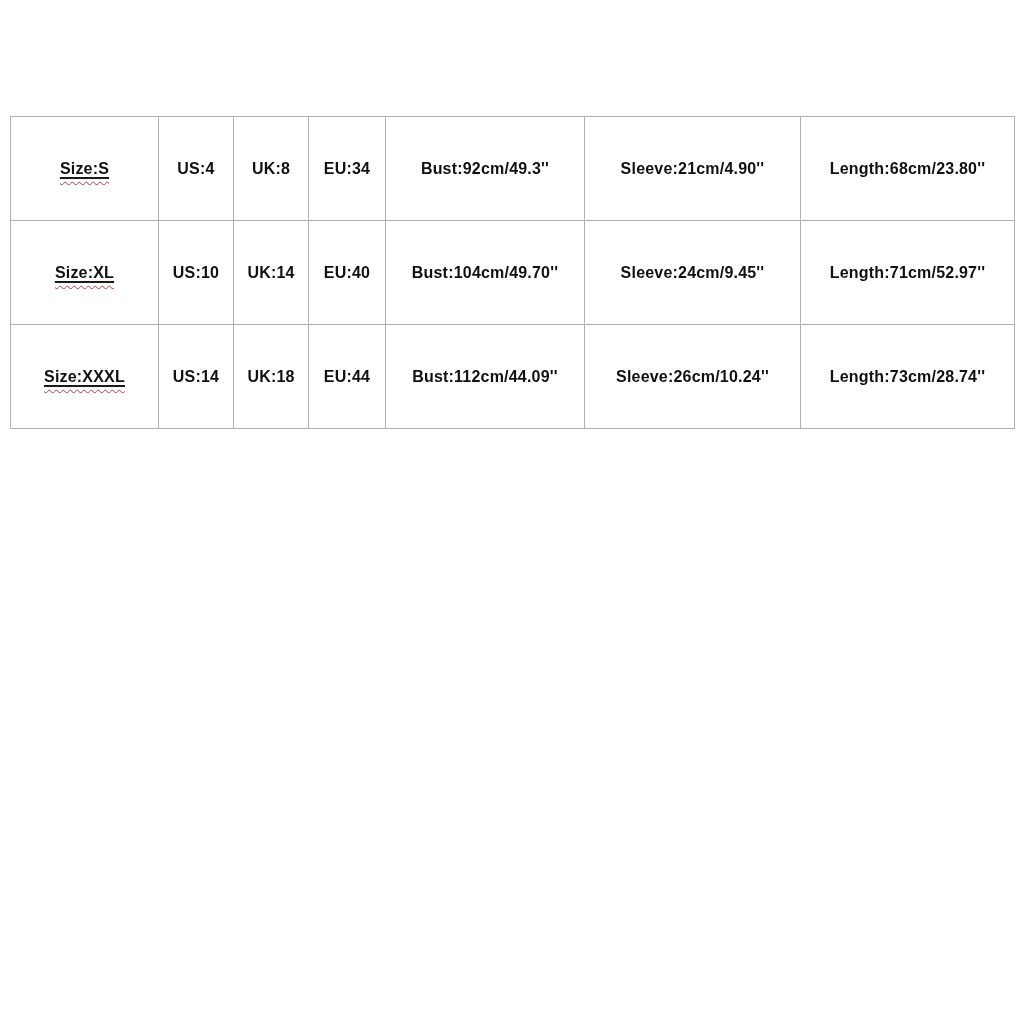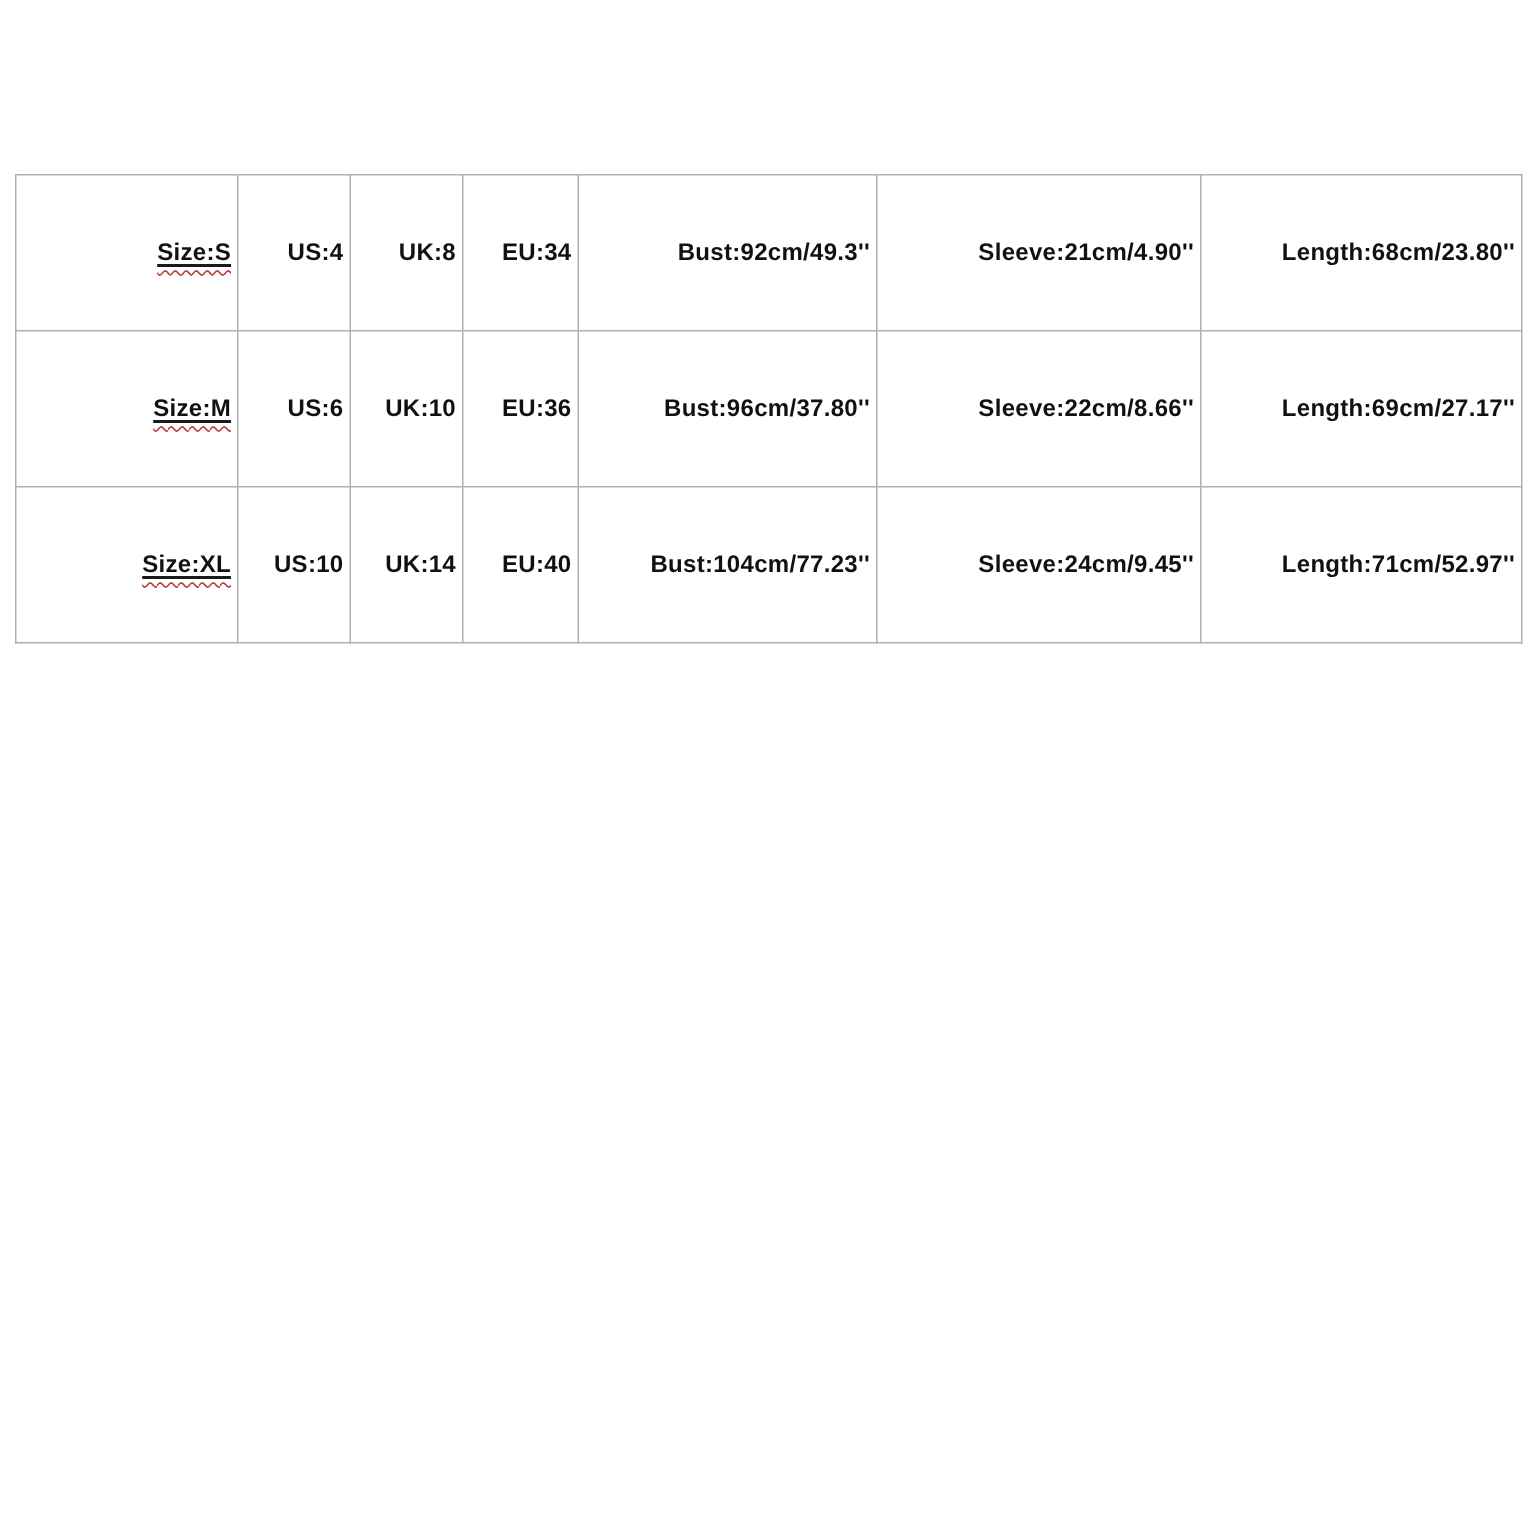--- a/index.html
+++ b/index.html
@@ -30,7 +30,7 @@
   table.size-table td {
     border: 1px solid #b0b0b0;
     height: 103px;
-    text-align: right;
+    text-align: center;
     vertical-align: middle;
     font-weight: bold;
     font-size: 16px;

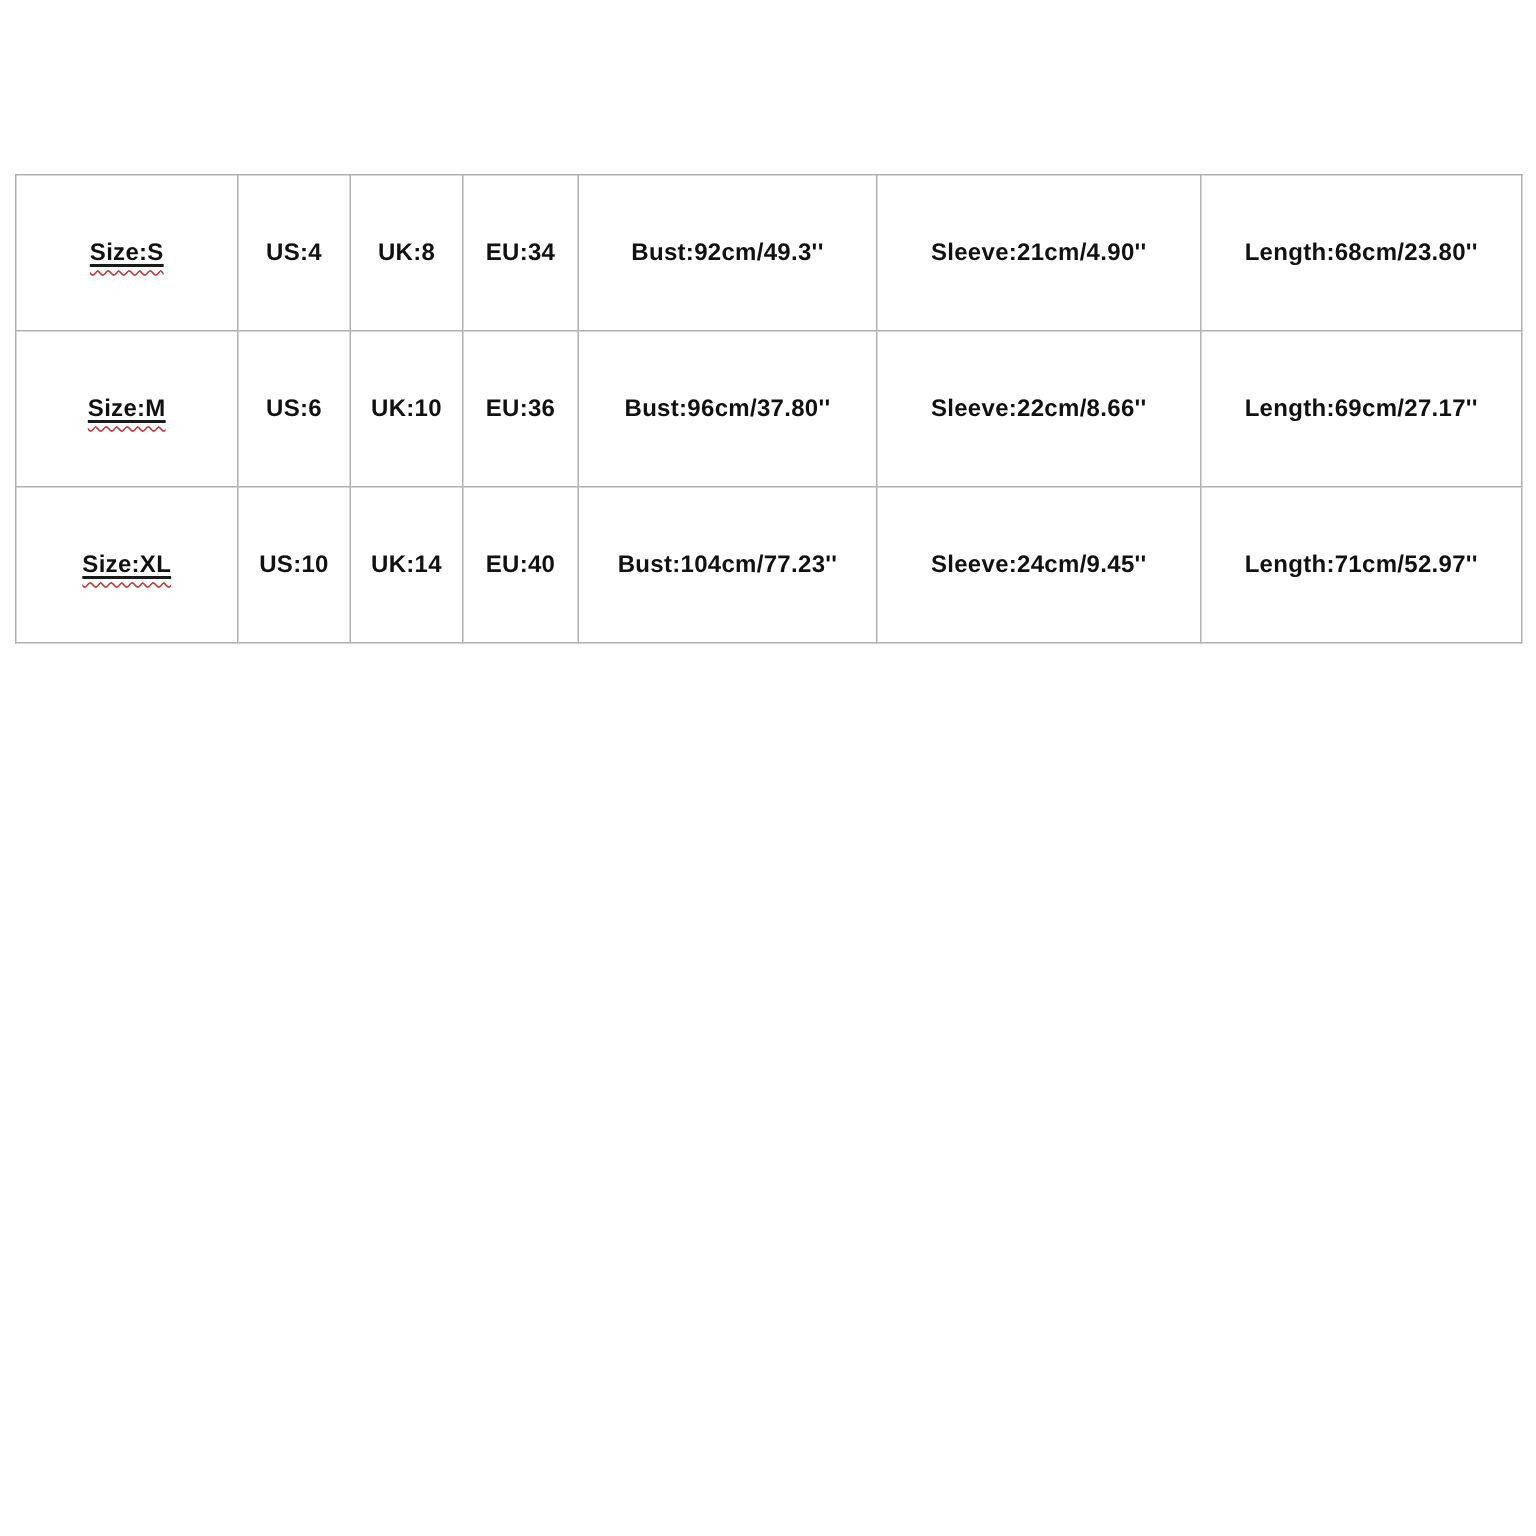--- a/index.html
+++ b/index.html
@@ -89,17 +89,6 @@
     <td>Length:68cm/23.80''</td>
   </tr>
 
-  <tr>
-    <td>
-      <span class="size-underline"><span class="size-wavy">Size:M</span></span>
-    </td>
-    <td>US:6</td>
-    <td>UK:10</td>
-    <td>EU:36</td>
-    <td>Bust:96cm/37.80''</td>
-    <td>Sleeve:22cm/8.66''</td>
-    <td>Length:69cm/27.17''</td>
-  </tr>
 
 
   <tr>

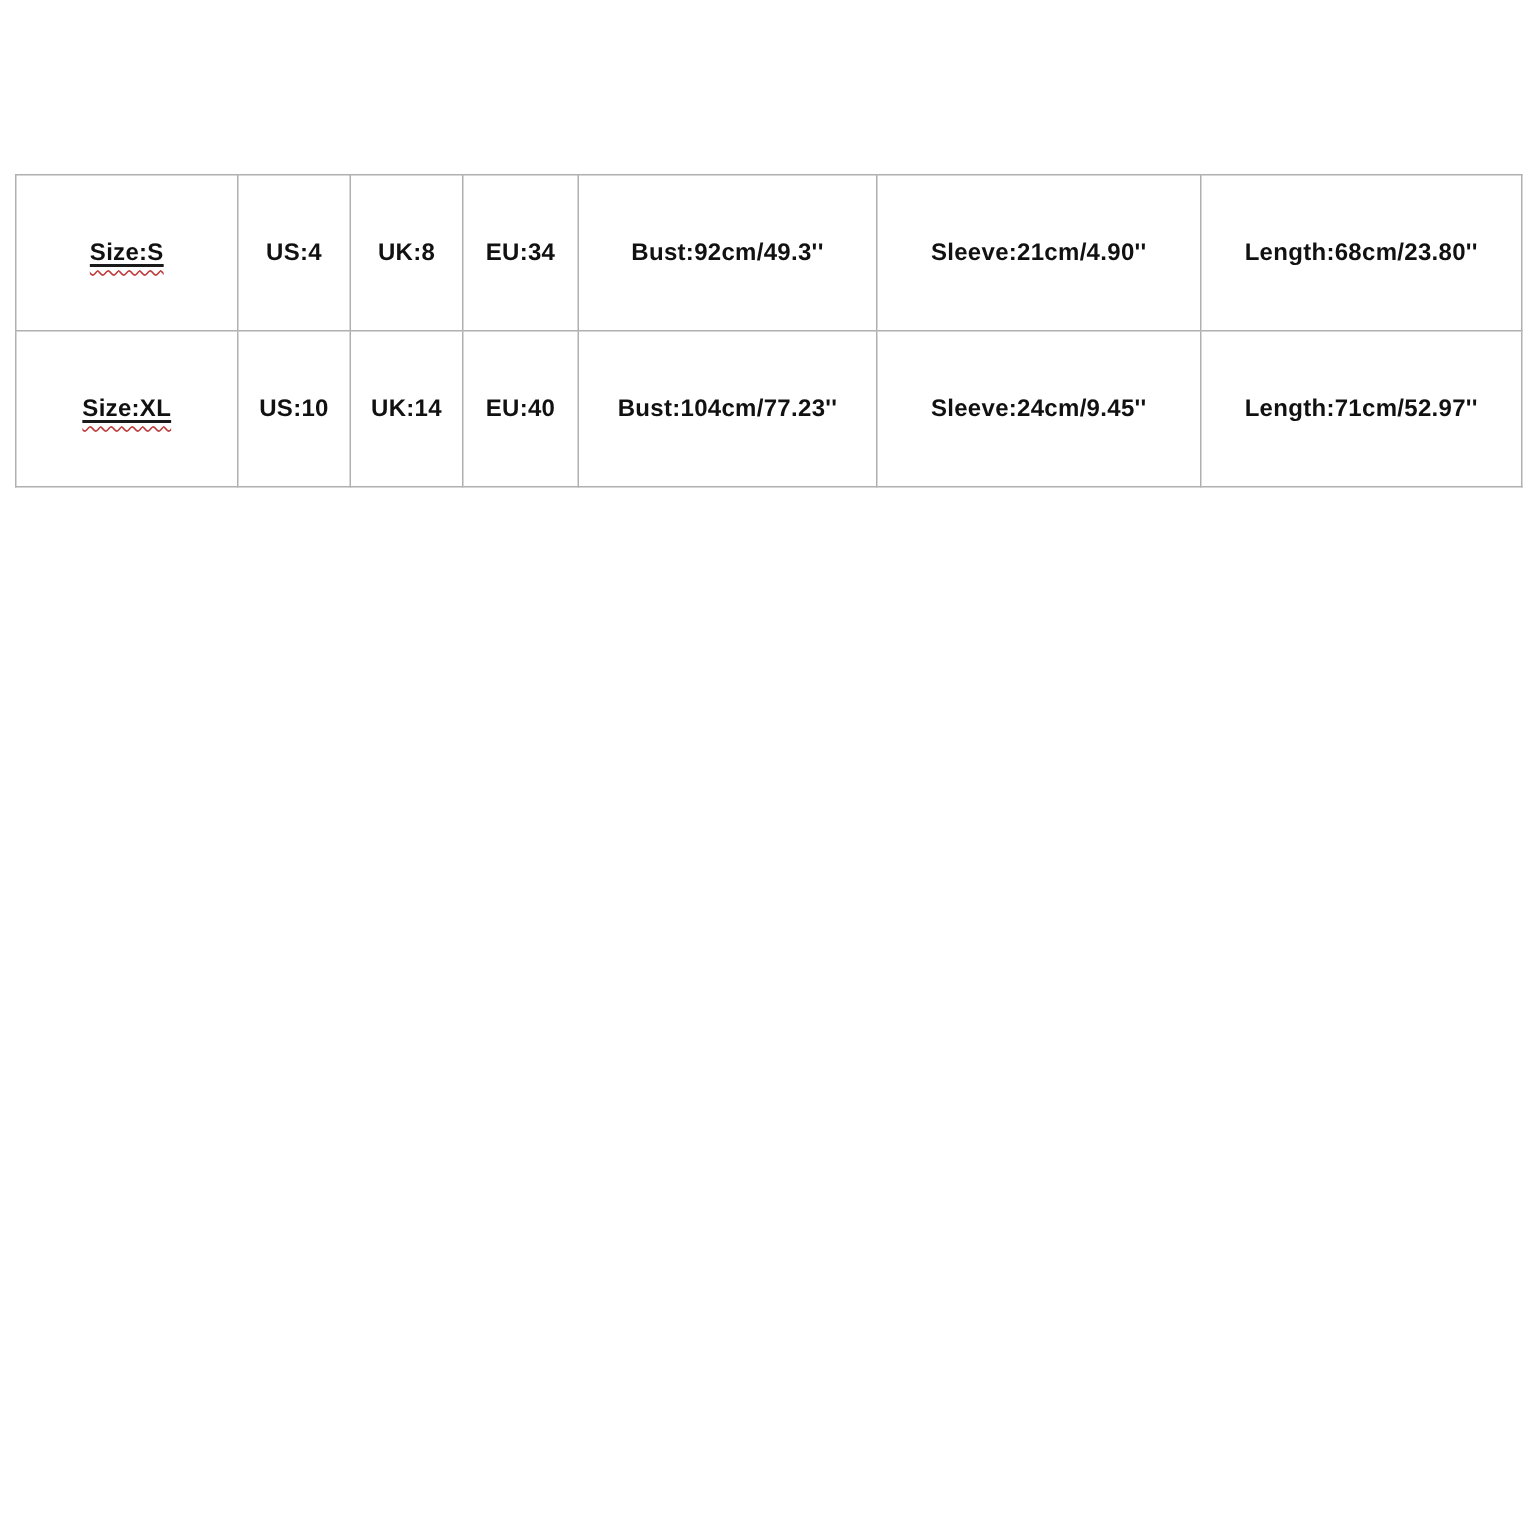--- a/index.html
+++ b/index.html
@@ -98,7 +98,7 @@
     <td>US:10</td>
     <td>UK:14</td>
     <td>EU:40</td>
-    <td>Bust:104cm/77.23''</td>
+    <td>Bust:104cm/49.70''</td>
     <td>Sleeve:24cm/9.45''</td>
     <td>Length:71cm/52.97''</td>
   </tr>

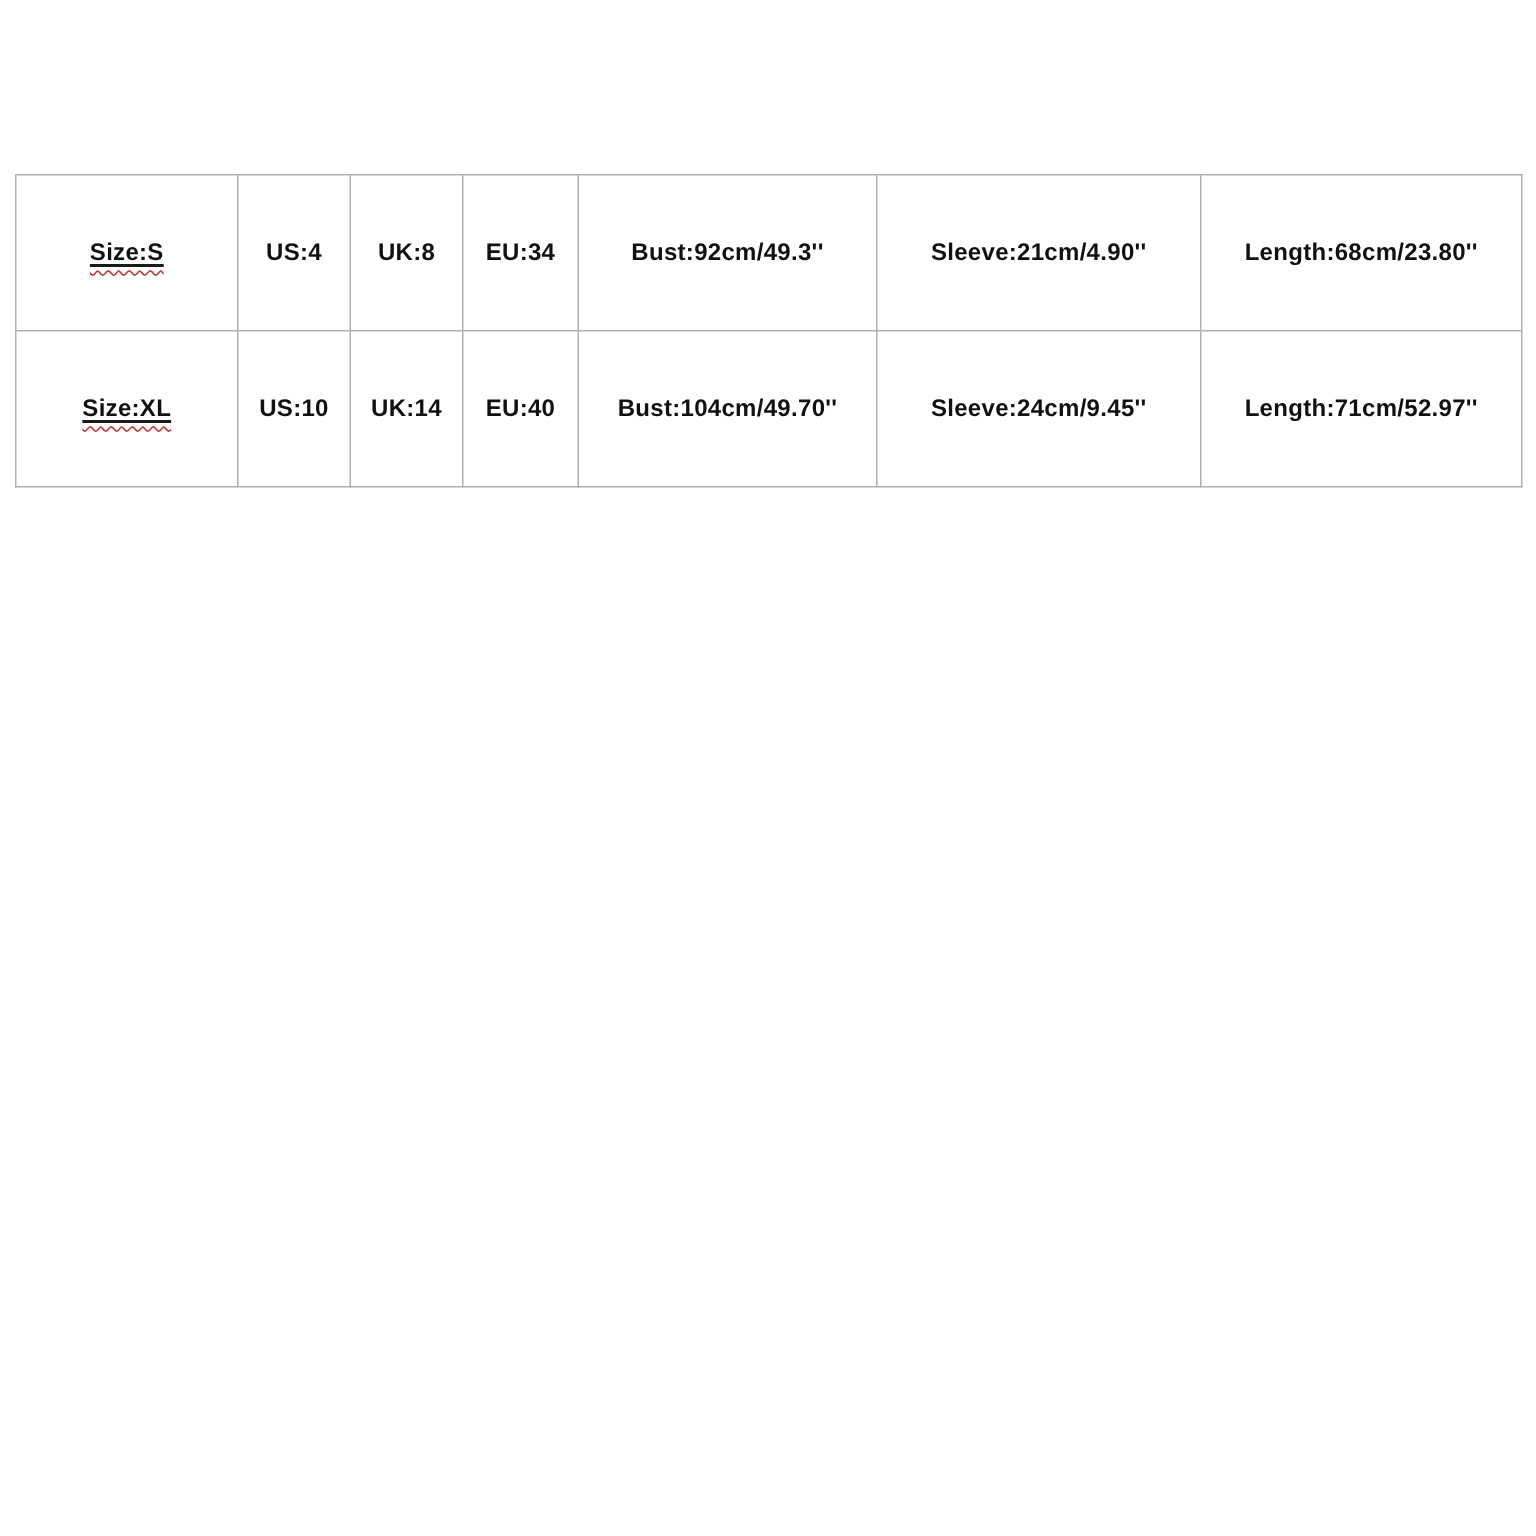--- a/index.html
+++ b/index.html
@@ -104,6 +104,17 @@
   </tr>
 
 
+  <tr>
+    <td>
+      <span class="size-underline"><span class="size-wavy">Size:XXXL</span></span>
+    </td>
+    <td>US:14</td>
+    <td>UK:18</td>
+    <td>EU:44</td>
+    <td>Bust:112cm/44.09''</td>
+    <td>Sleeve:26cm/10.24''</td>
+    <td>Length:73cm/28.74''</td>
+  </tr>
 
 
 </tbody>

